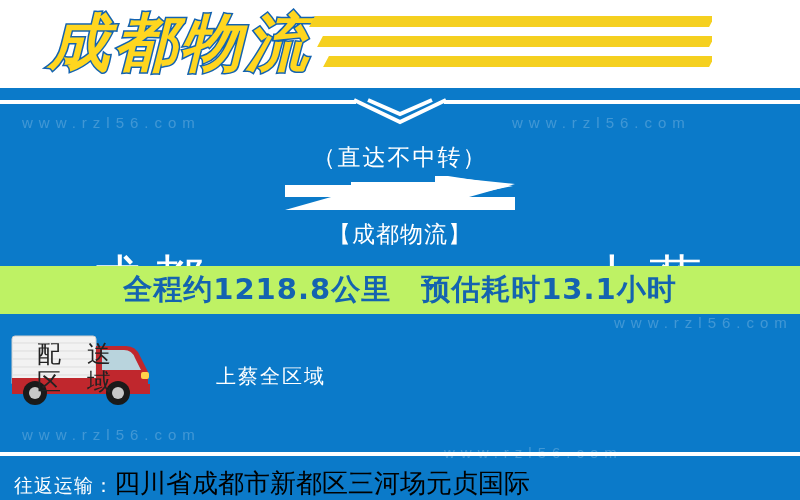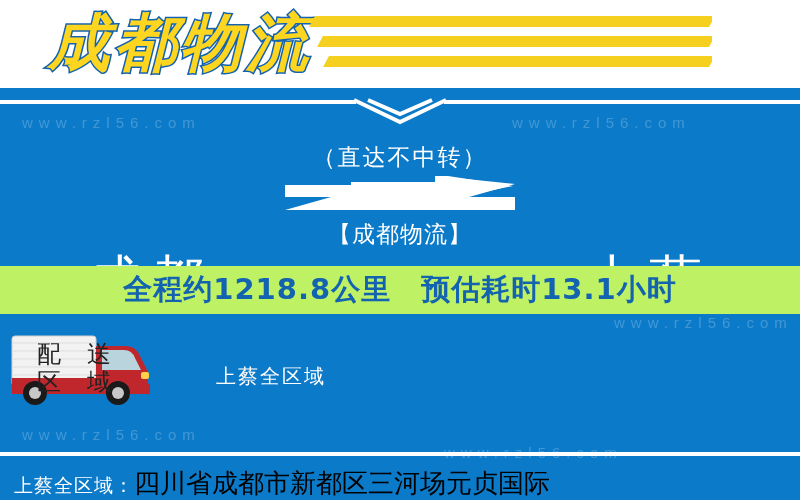--- a/index.html
+++ b/index.html
@@ -300,7 +300,7 @@
 
     <div class="foot-rule"></div>
     <div class="footer-row">
-      <span class="addr-label">上蔡全区域：</span>
+      <span class="addr-label">往返运输：</span>
       <span class="addr-value">四川省成都市新都区三河场元贞国际</span>
     </div>
 

